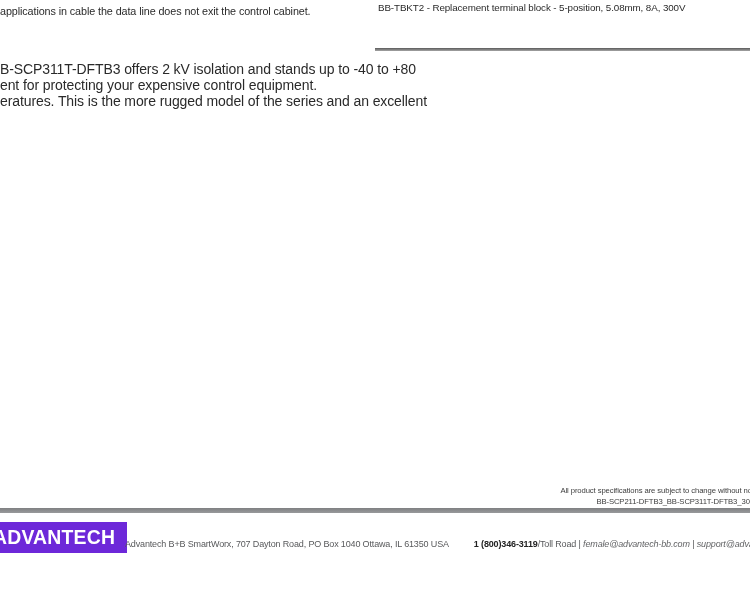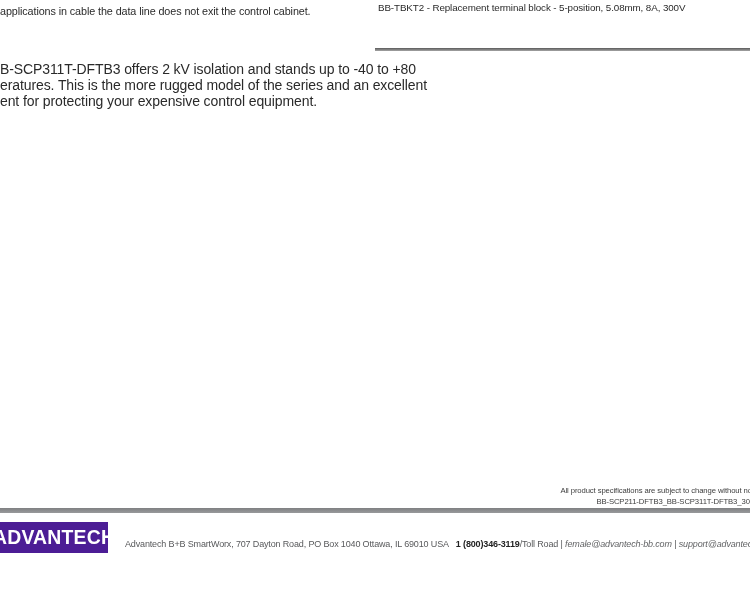--- a/index.html
+++ b/index.html
@@ -134,8 +134,8 @@
 
   <div class="body-paragraph">
     <div>B-SCP311T-DFTB3 offers 2 kV isolation and stands up to -40 to +80</div>
+    <div>ent for protecting your expensive control equipment.</div>
     <div>eratures. This is the more rugged model of the series and an excellent</div>
-    <div>ent for protecting your expensive control equipment.</div>
   </div>
 
   <div class="accessories">

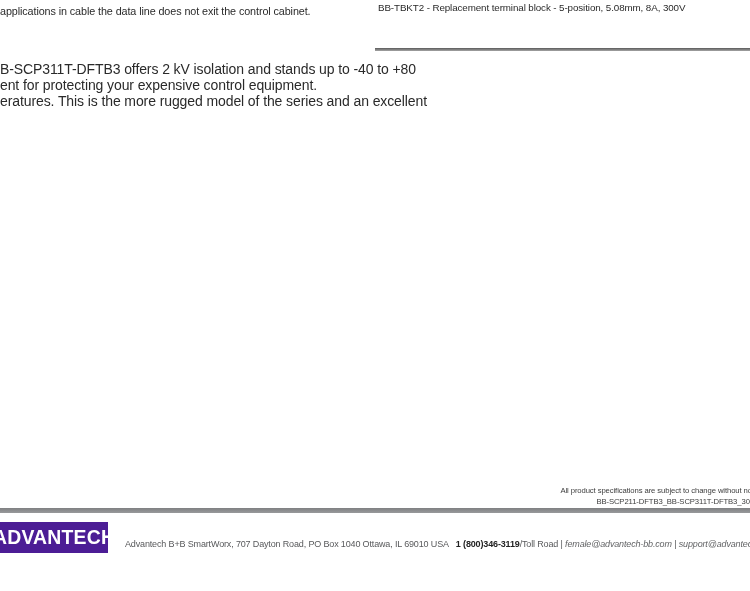--- a/index.html
+++ b/index.html
@@ -88,9 +88,9 @@
     position: absolute;
     left: 0;
     top: 522px;
-    width: 108px;
+    width: 127px;
     height: 31px;
-    background: #4c1d95;
+    background: #6d28d9;
     overflow: hidden;
   }
   .logo-text {

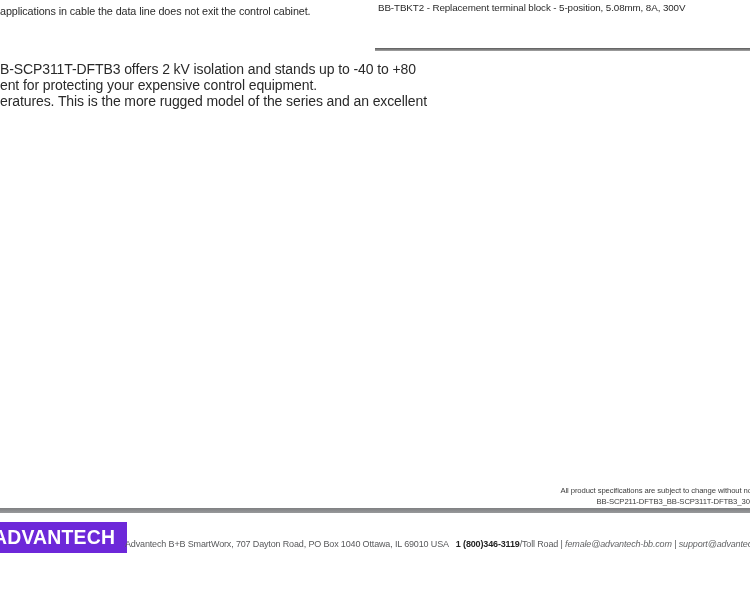--- a/index.html
+++ b/index.html
@@ -155,7 +155,7 @@
   </div>
 
   <div class="footer-line">
-    <span>Advantech B+B SmartWorx, 707 Dayton Road, PO Box 1040 Ottawa, IL 69010 USA</span><span class="footer-phone">1 (800)346-3119</span><span>/Toll Road | </span><span class="footer-email">female@advantech-bb.com</span><span> | </span><span class="footer-email">support@advantech-bb</span>
+    <span>Advantech B+B SmartWorx, 707 Dayton Road, PO Box 1040 Ottawa, IL 61350 USA</span><span class="footer-phone">1 (800)346-3119</span><span>/Toll Road | </span><span class="footer-email">female@advantech-bb.com</span><span> | </span><span class="footer-email">support@advantech-bb</span>
   </div>
 
 </div>

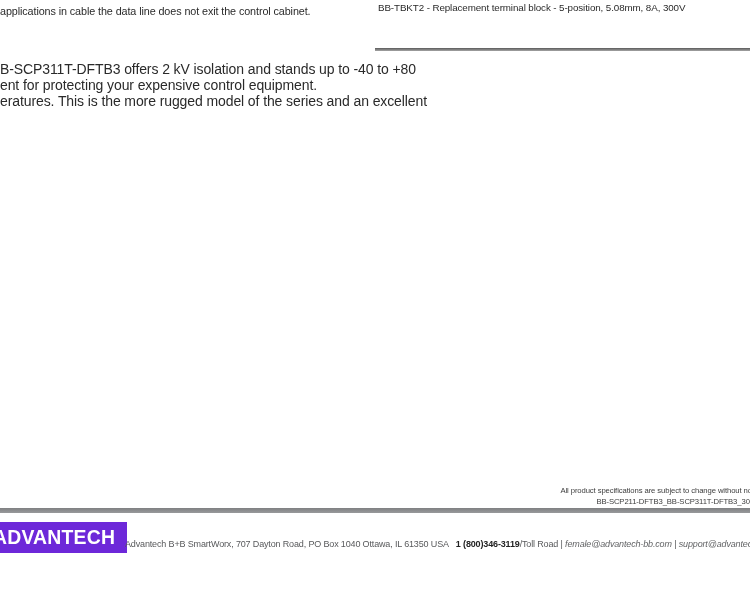--- a/index.html
+++ b/index.html
@@ -118,7 +118,7 @@
   .footer-phone {
     font-weight: bold;
     color: #222222;
-    margin-left: 7px;
+    margin-left: 25px;
   }
   .footer-email {
     font-style: italic;

